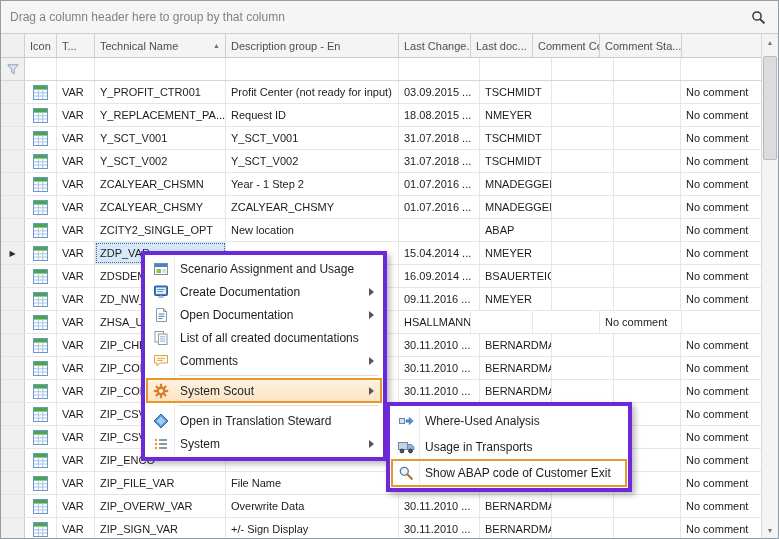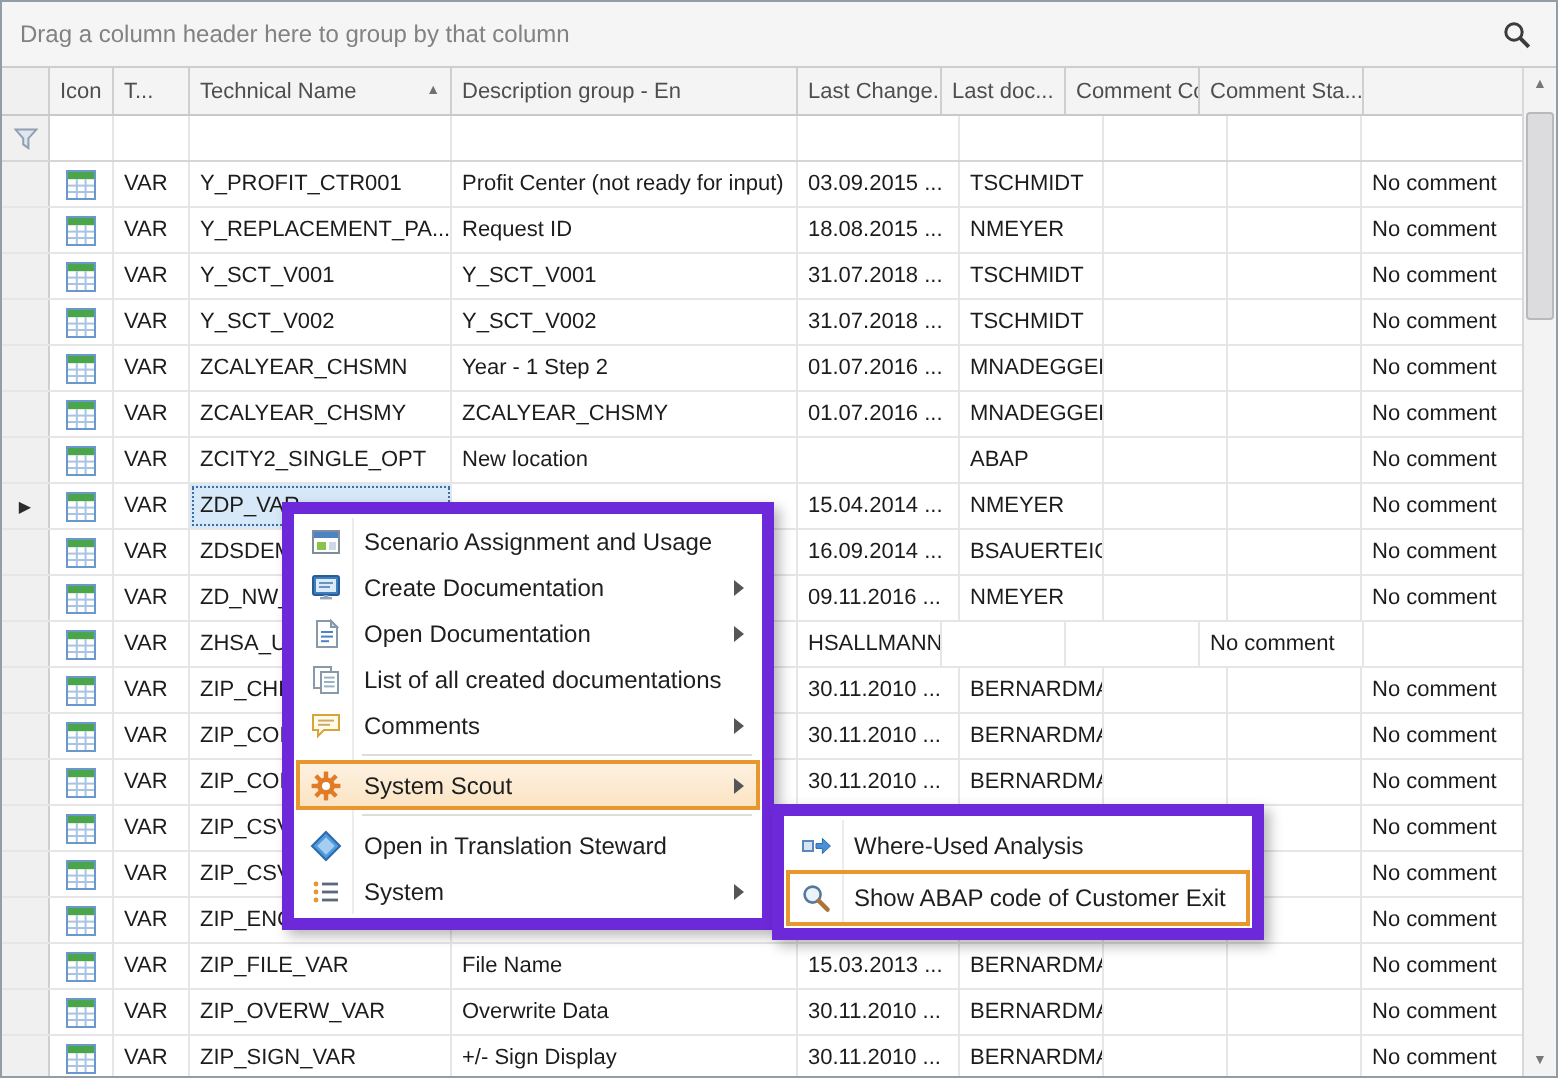--- a/index.html
+++ b/index.html
@@ -35,7 +35,7 @@
   .vs-down{bottom:0;}
   .vs-thumb{position:absolute;left:1px;width:14px;top:22px;height:104px;background:#dcdcdf;border:1px solid #b9b9bd;border-radius:2px;cursor:pointer;}
 
-  .menu{position:absolute;background:#fff;border:6px solid #6d28d9;box-shadow:3px 3px 6px rgba(0,0,0,.28);padding:2px;z-index:30;}
+  .menu{position:absolute;background:#fff;border:4px solid #6d28d9;box-shadow:3px 3px 6px rgba(0,0,0,.28);padding:2px;z-index:30;}
   .menu::before{content:"";position:absolute;top:2px;bottom:2px;left:29px;width:1px;background:#ececec;}
   .context-menu{left:140px;top:250px;width:246px;}
   .submenu{left:385px;top:401px;width:246px;z-index:40;}

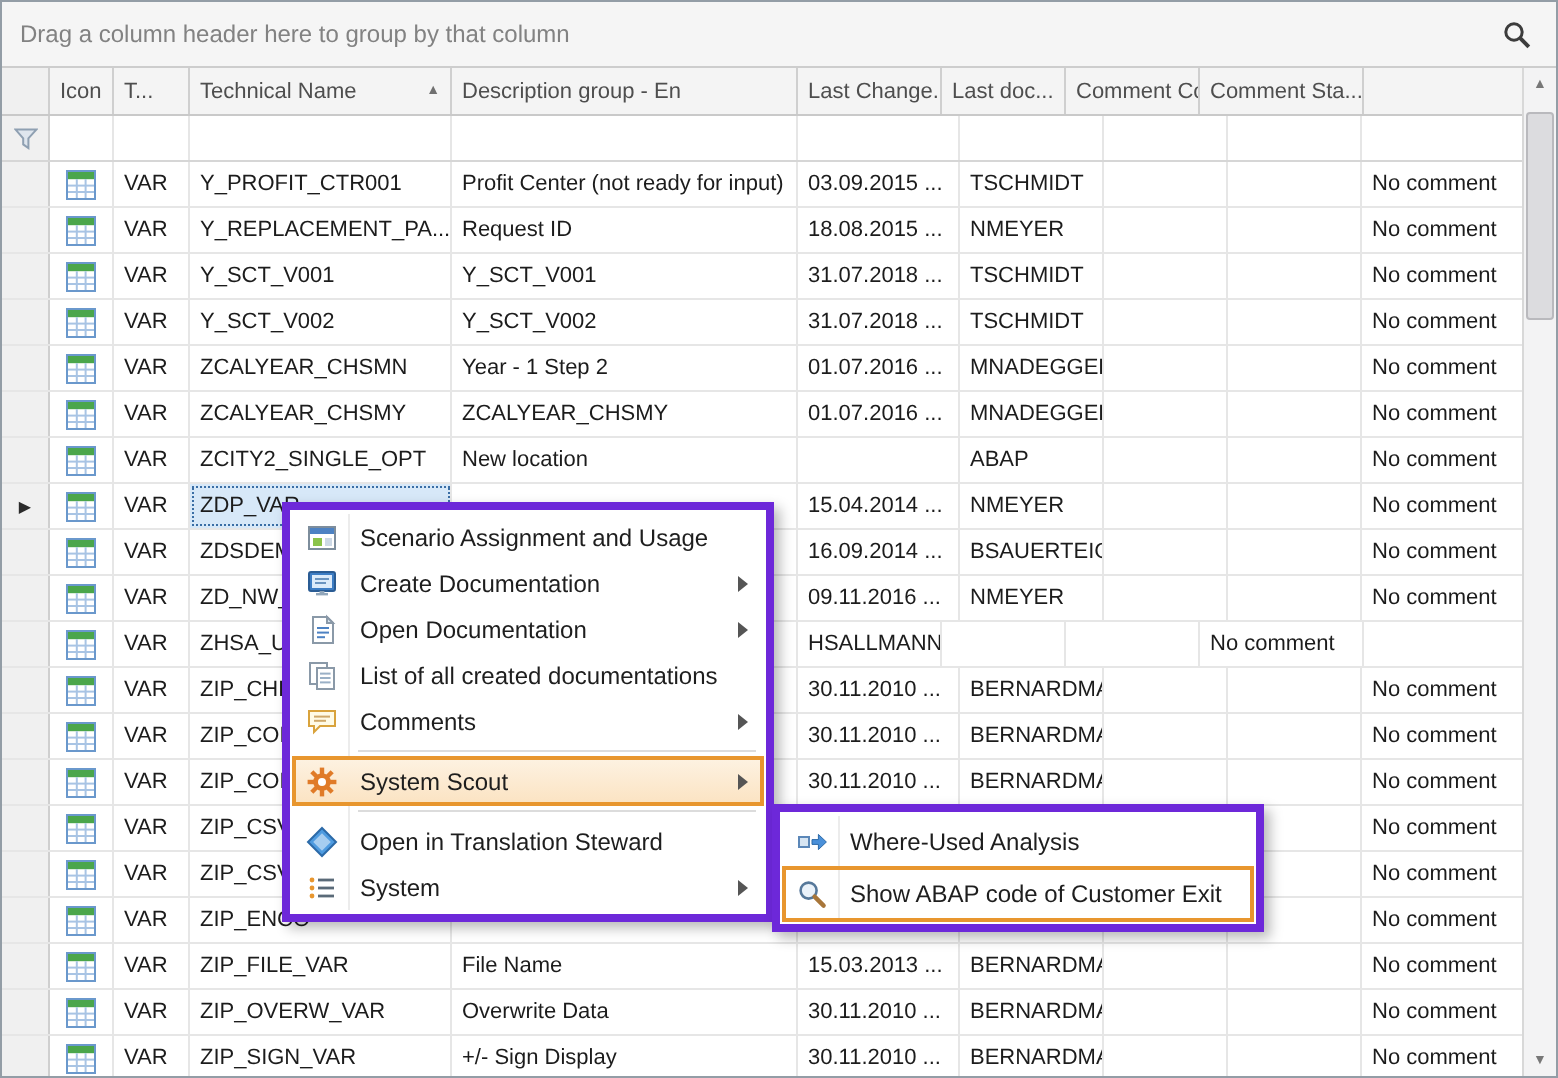--- a/index.html
+++ b/index.html
@@ -693,6 +693,17 @@
         </span>
         <span class="mi-label">Where-Used Analysis</span>
       </div>
+      <div class="menu-item">
+        <span class="icon">
+          <svg width="17" height="14" viewBox="0 0 17 14">
+            <rect x="0.5" y="2.5" width="9" height="7" fill="#c3d5e4" stroke="#6a8aa8"></rect>
+            <path d="M9.5 4.5 h3.8 l2.7 2.6 v2.4 h-6.5 z" fill="#90b5d5" stroke="#6a8aa8"></path>
+            <circle cx="4" cy="11" r="1.9" fill="#46525e" stroke="#2f3a44"></circle>
+            <circle cx="12.5" cy="11" r="1.9" fill="#46525e" stroke="#2f3a44"></circle>
+          </svg>
+        </span>
+        <span class="mi-label">Usage in Transports</span>
+      </div>
       <div class="menu-item callout">
         <span class="icon">
           <svg width="16" height="16" viewBox="0 0 16 16">

